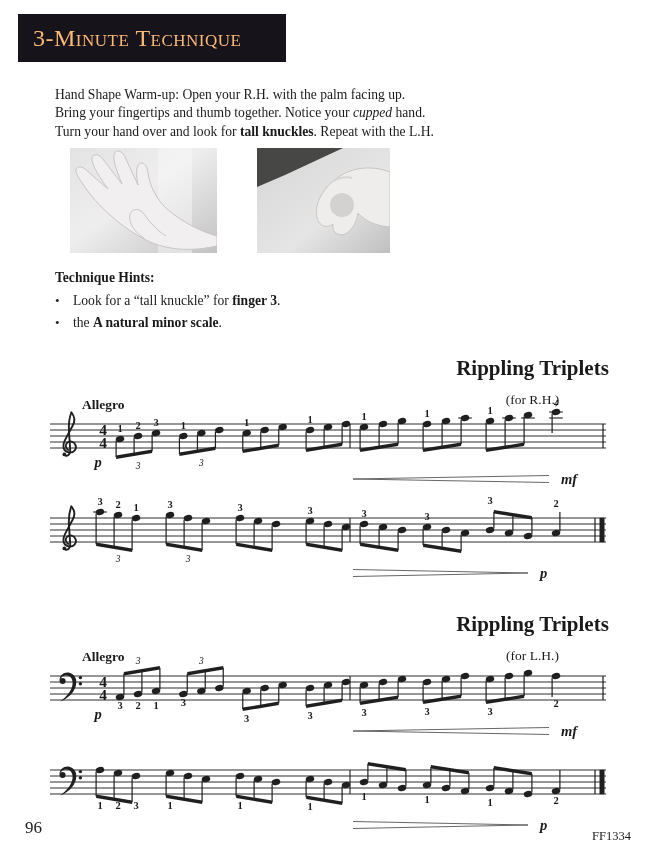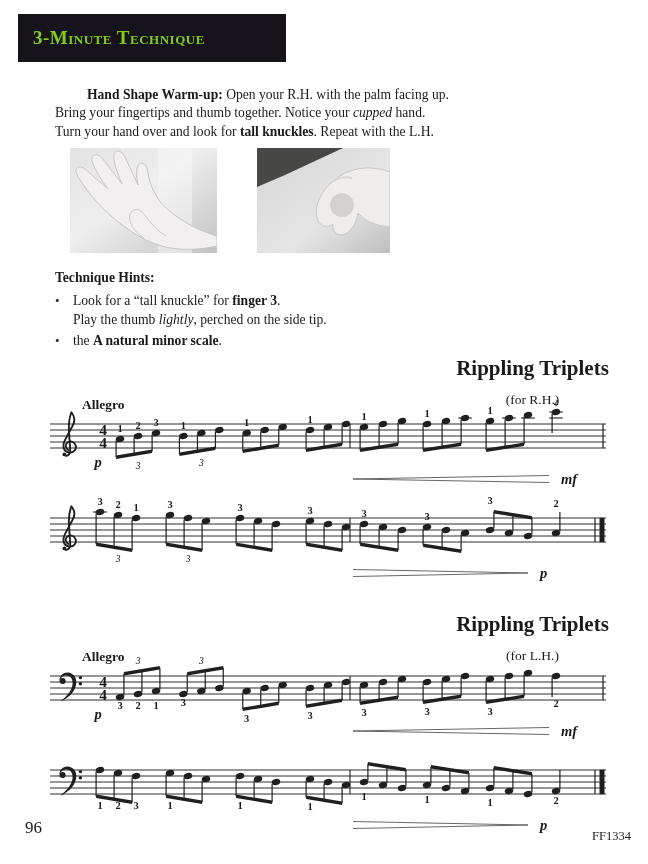--- a/index.html
+++ b/index.html
@@ -14,8 +14,8 @@
     padding-left:15px;
   }
   .header-title {
-    font-variant:small-caps; font-weight:bold; font-size:19px;
-    letter-spacing:0.5px; color:#84cc16;
+    font-variant:small-caps; font-weight:normal; font-size:24px;
+    letter-spacing:0.5px; color:#fdba74;
   }
   .warmup { position:absolute; left:55px; top:86px; width:430px; font-size:13.6px; line-height:18.4px; }
   .photos { position:absolute; left:70px; top:148px; display:flex; gap:40px; }

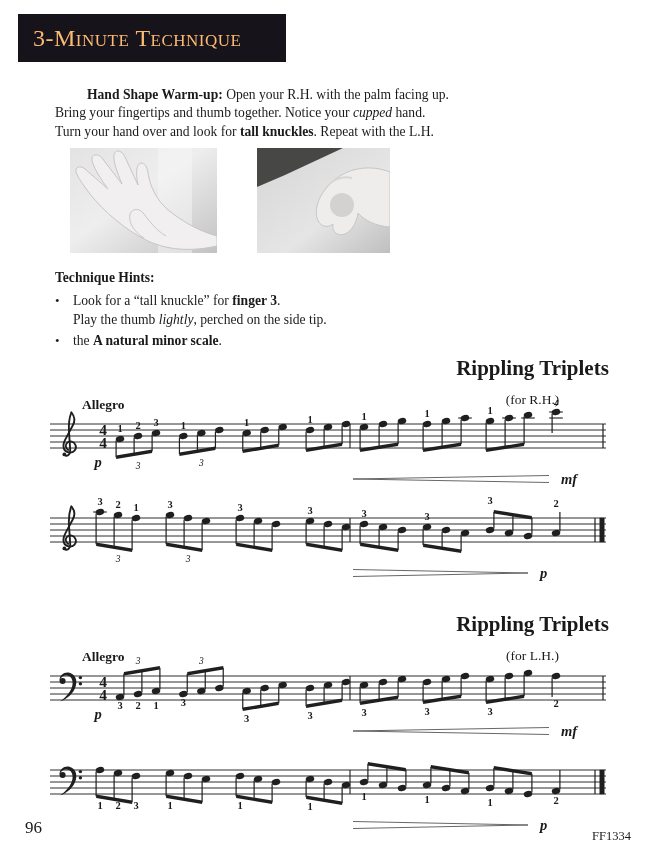--- a/index.html
+++ b/index.html
@@ -48,7 +48,7 @@
   </div>
 
   <div class="warmup">
-      <div><span style="font-weight: bold; margin-left: 32px;">Hand Shape Warm-up:</span><span> Open your R.H. with the palm facing up.</span></div>
+      <div><span style="font-weight: normal;">Hand Shape Warm-up:</span><span> Open your R.H. with the palm facing up.</span></div>
       <div><span>Bring your fingertips and thumb together. Notice your </span><span style="font-style: italic;">cupped</span><span> hand.</span></div>
       <div><span>Turn your hand over and look for </span><span style="font-weight: bold; text-align: right;">tall knuckles</span><span>. Repeat with the L.H.</span></div>
     </div>

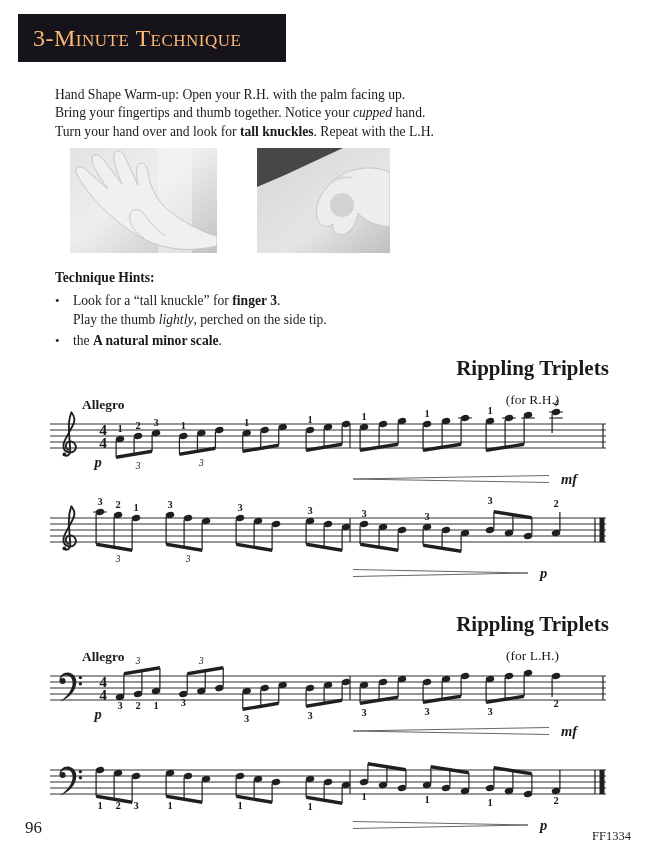--- a/index.html
+++ b/index.html
@@ -94,7 +94,6 @@
           <span class="dot">•</span>
           <div>
             <div><span>Look for a “tall knuckle” for </span><span style="font-weight: bold;">finger 3</span><span>.</span></div>
-            <div><span>Play the thumb </span><span style="font-style: italic;">lightly</span><span>, perched on the side tip.</span></div>
           </div>
         </div>
         <div class="bullet">

